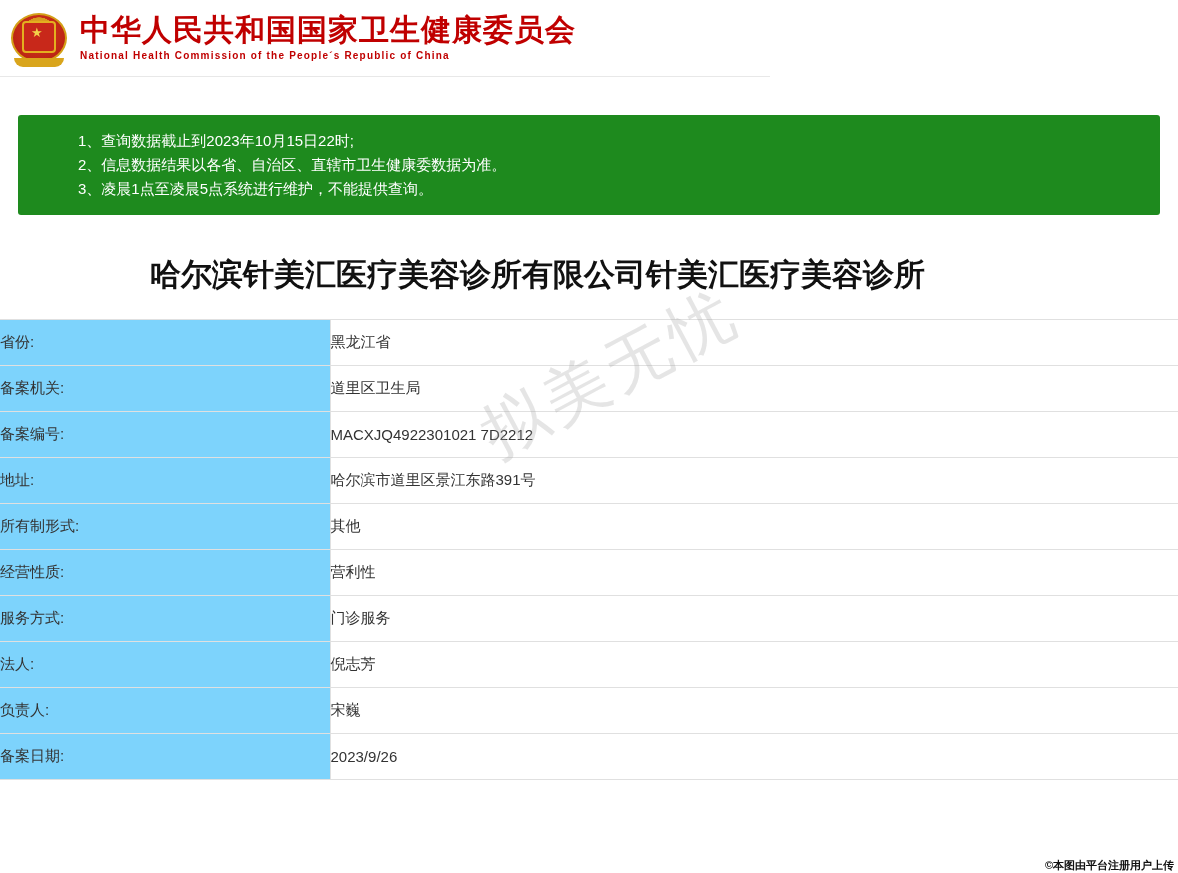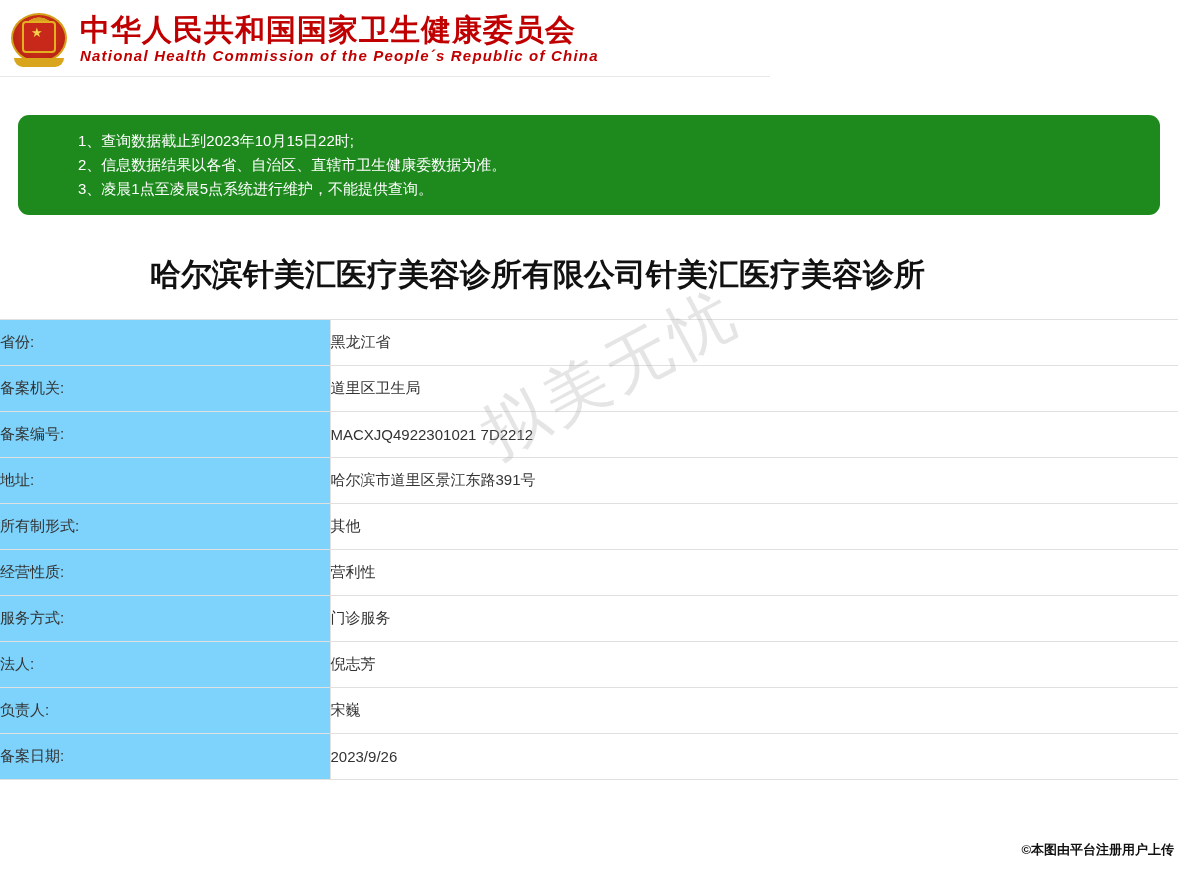--- a/index.html
+++ b/index.html
@@ -73,12 +73,11 @@
   }
   .header-en {
     color: #c00000;
-    font-size: 15px;
+    font-size: 10px;
     font-weight: bold;
     letter-spacing: 1.2px;
     line-height: 16px;
     white-space: nowrap;
-    font-style: italic;
   }
 
   

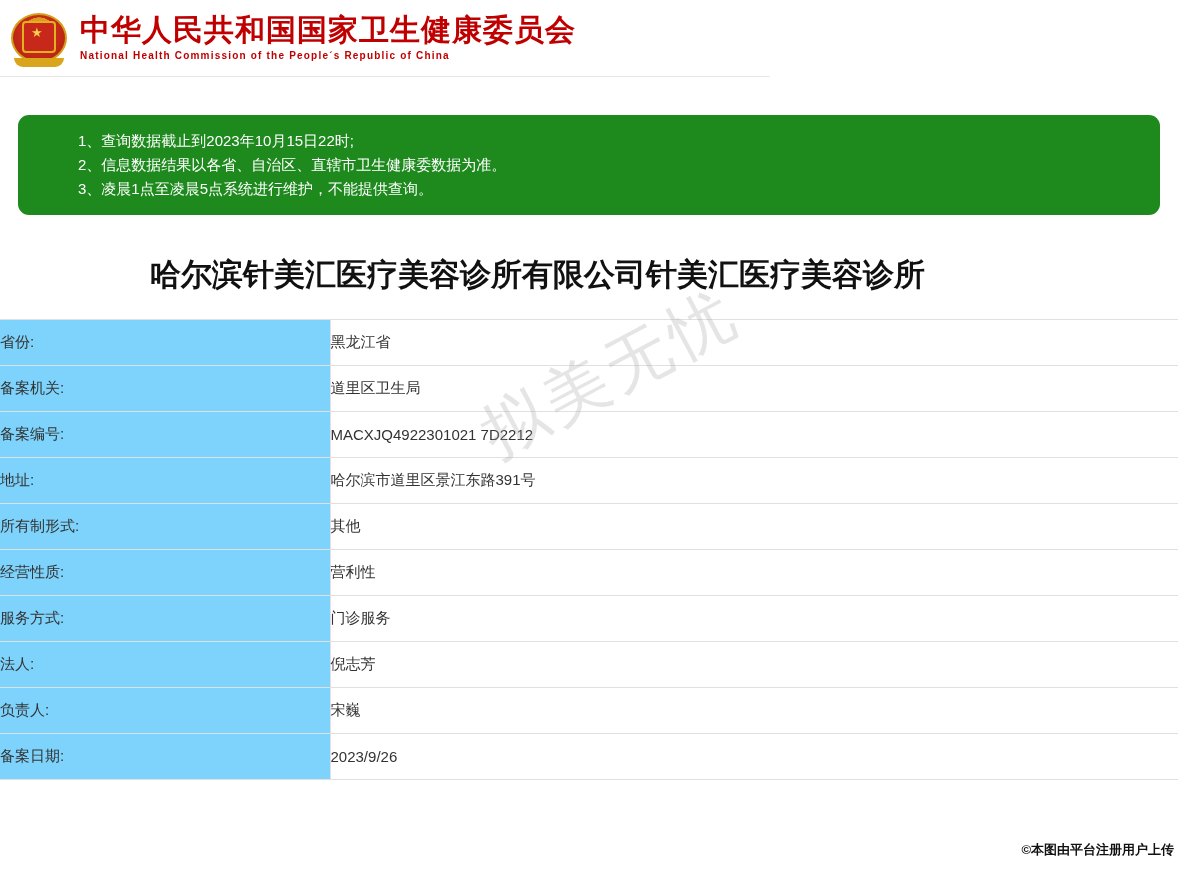--- a/index.html
+++ b/index.html
@@ -87,7 +87,7 @@
     background: #1e8a1e;
     color: #ffffff;
     padding: 14px 0 14px 60px;
-    border-radius: 11px;
+    border-radius: 3px;
   }
   .notice-line {
     font-size: 15px;

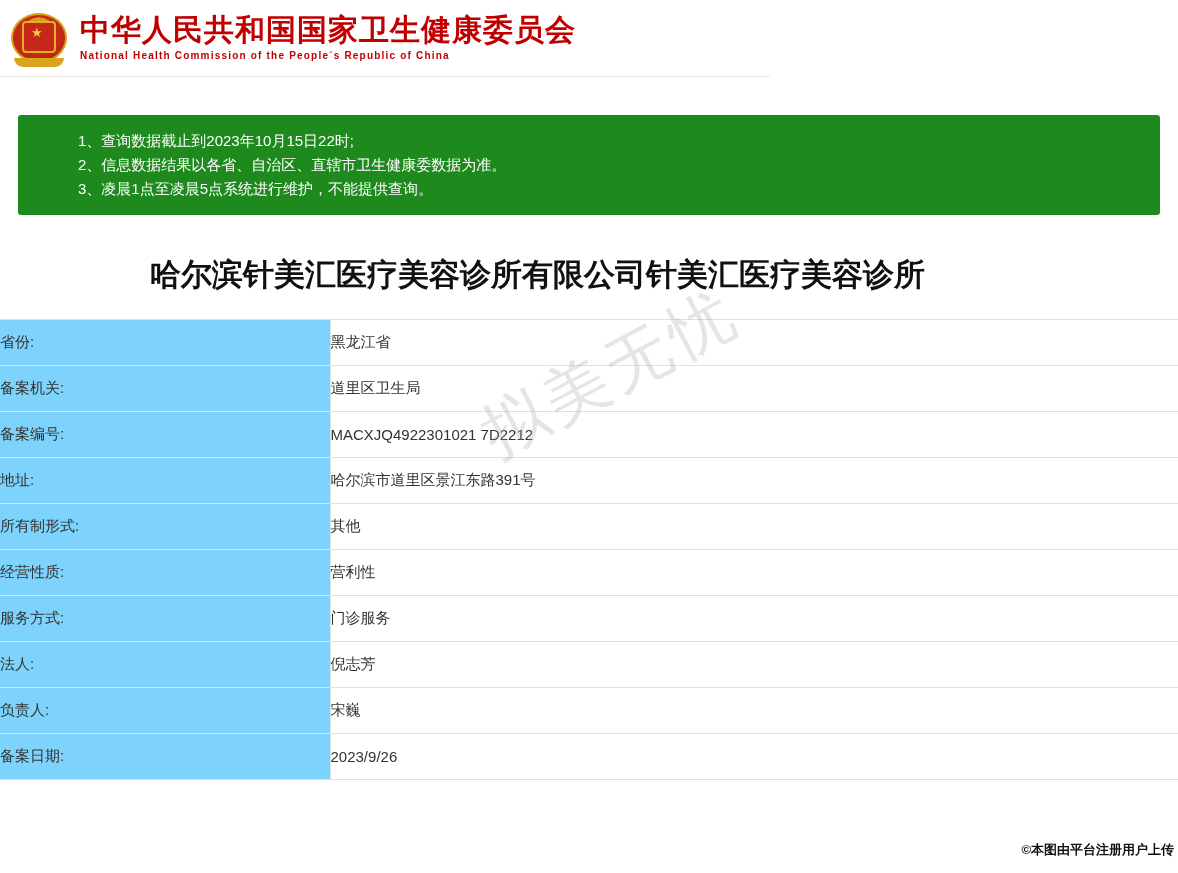--- a/index.html
+++ b/index.html
@@ -155,8 +155,8 @@
   .footnote {
     position: absolute;
     right: 4px;
-    bottom: 14px;
-    font-size: 13px;
+    bottom: 0;
+    font-size: 11px;
     font-weight: bold;
     color: #111111;
     white-space: nowrap;

